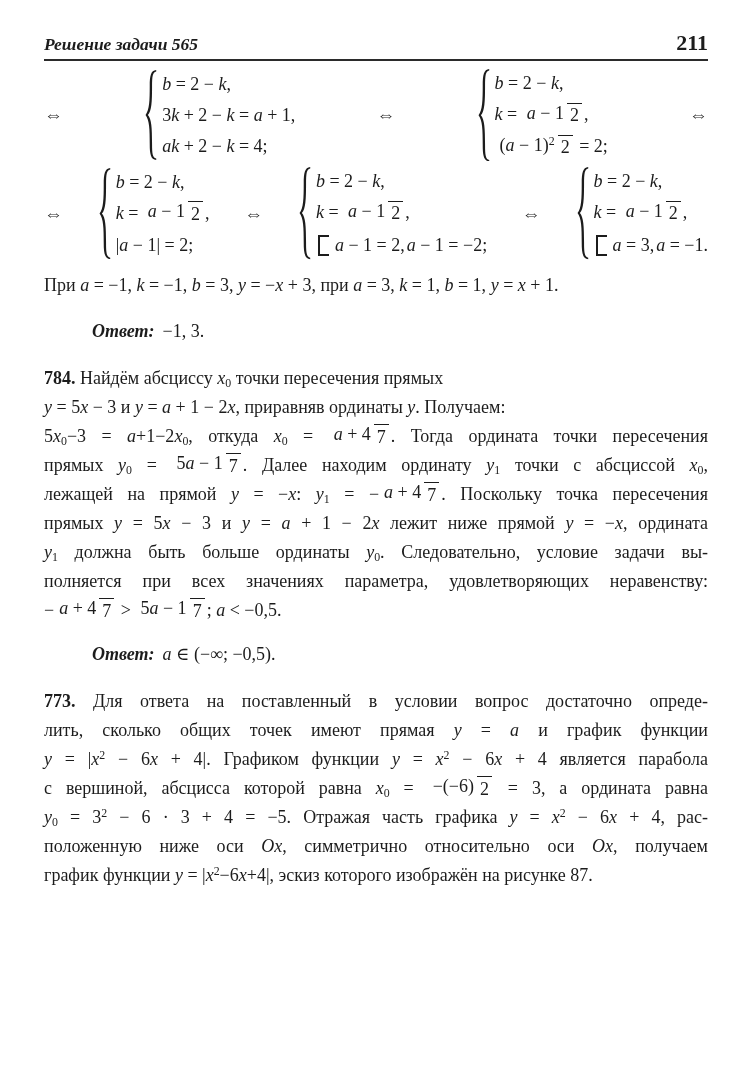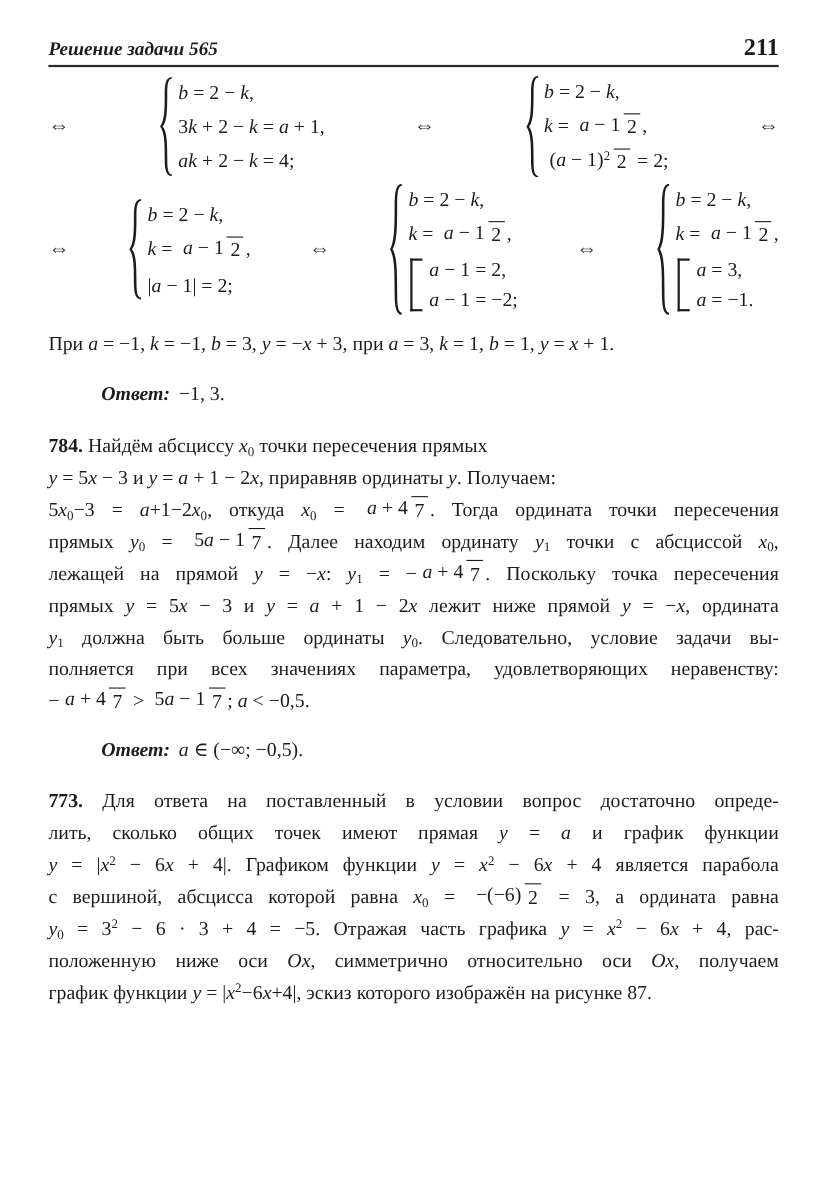--- a/index.html
+++ b/index.html
@@ -27,7 +27,7 @@
   .cases { display:flex; align-items:center; }
   .cbr { align-self:stretch; width:9px; margin:2px 6px 2px 2px;
          border-left:2.4px solid #1c1c1c; border-top:2.4px solid #1c1c1c; border-bottom:2.4px solid #1c1c1c; }
-  .cases-lines { display:flex; flex-direction:column; gap:2px; }
+  .cases-lines { display:flex; flex-direction:row; gap:2px; }
   .cases-lines .sline { line-height:25px; }
 
   

